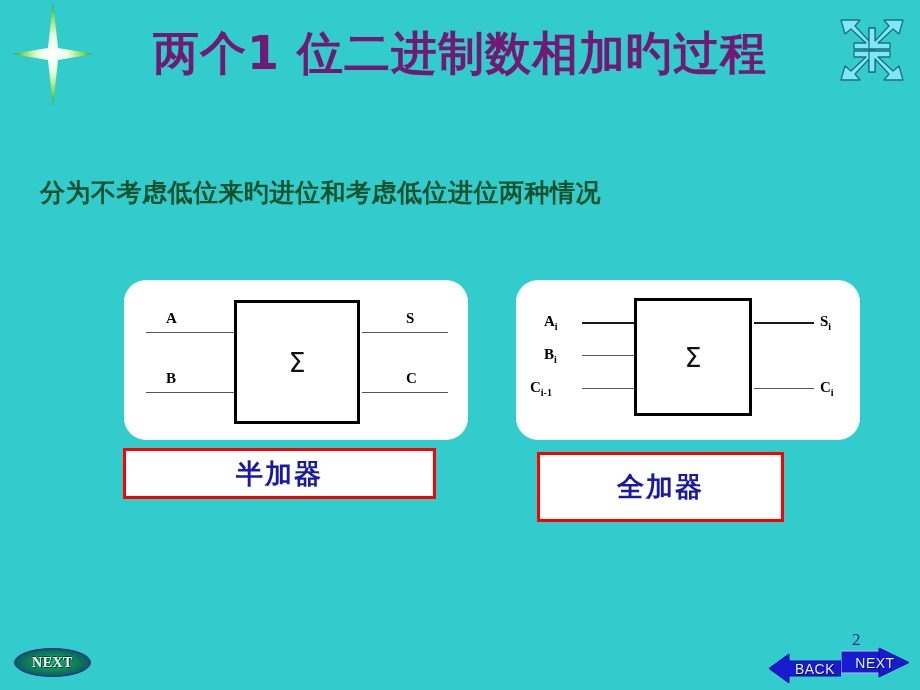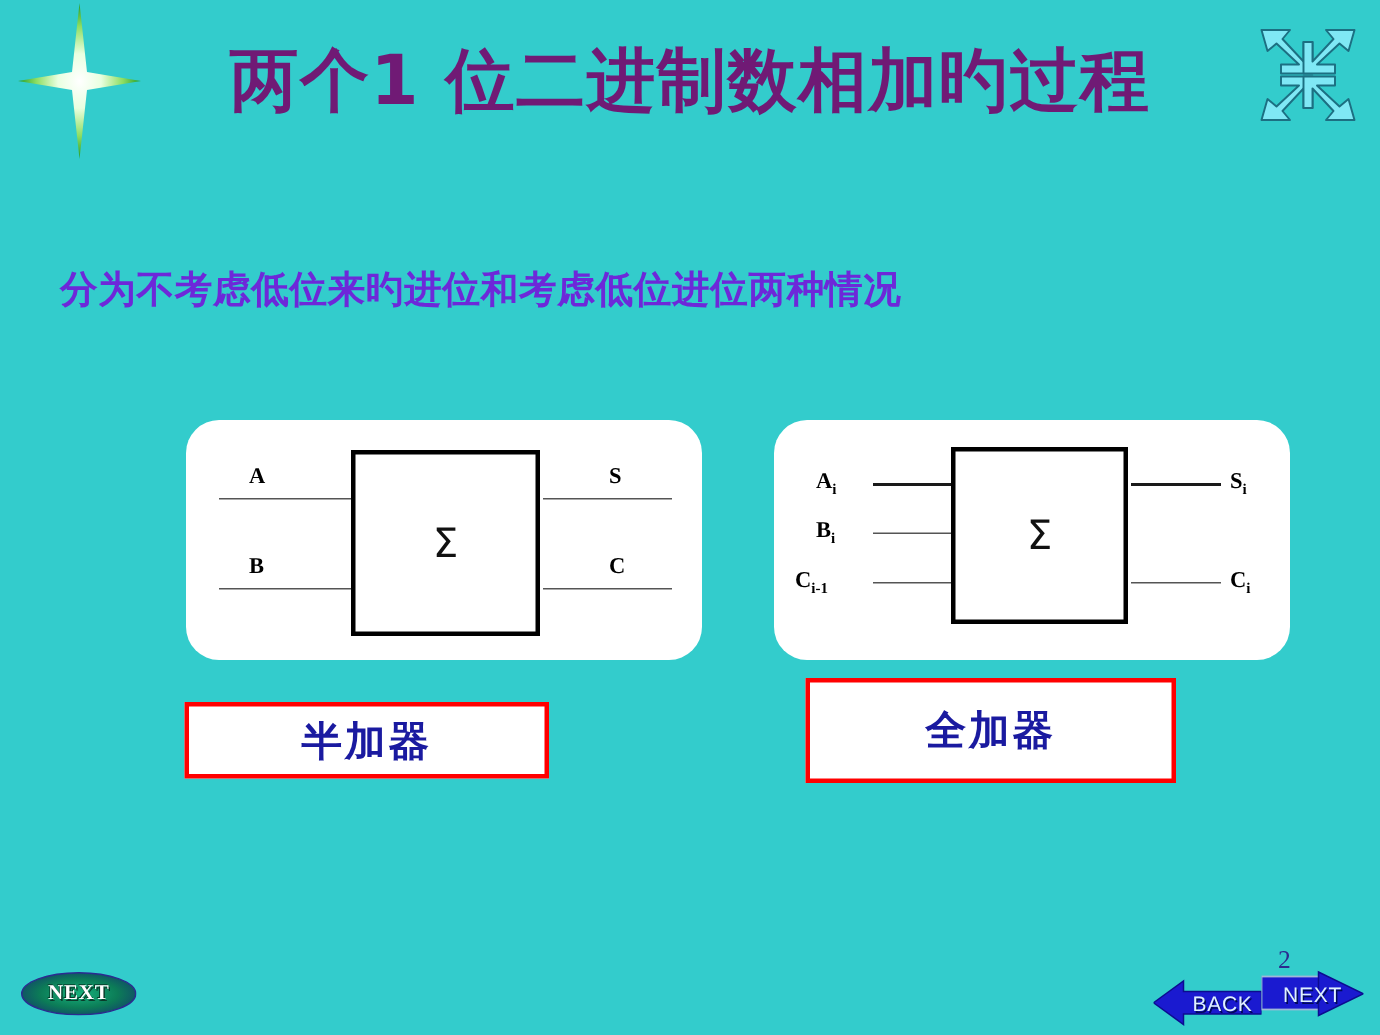--- a/index.html
+++ b/index.html
@@ -62,7 +62,7 @@
     position: absolute;
     left: 40px;
     top: 176px;
-    color: #6d28d9;
+    color: #14532d;
     font-size: 25px;
     font-weight: bold;
     font-family: "DejaVu Sans", "Liberation Sans", sans-serif;

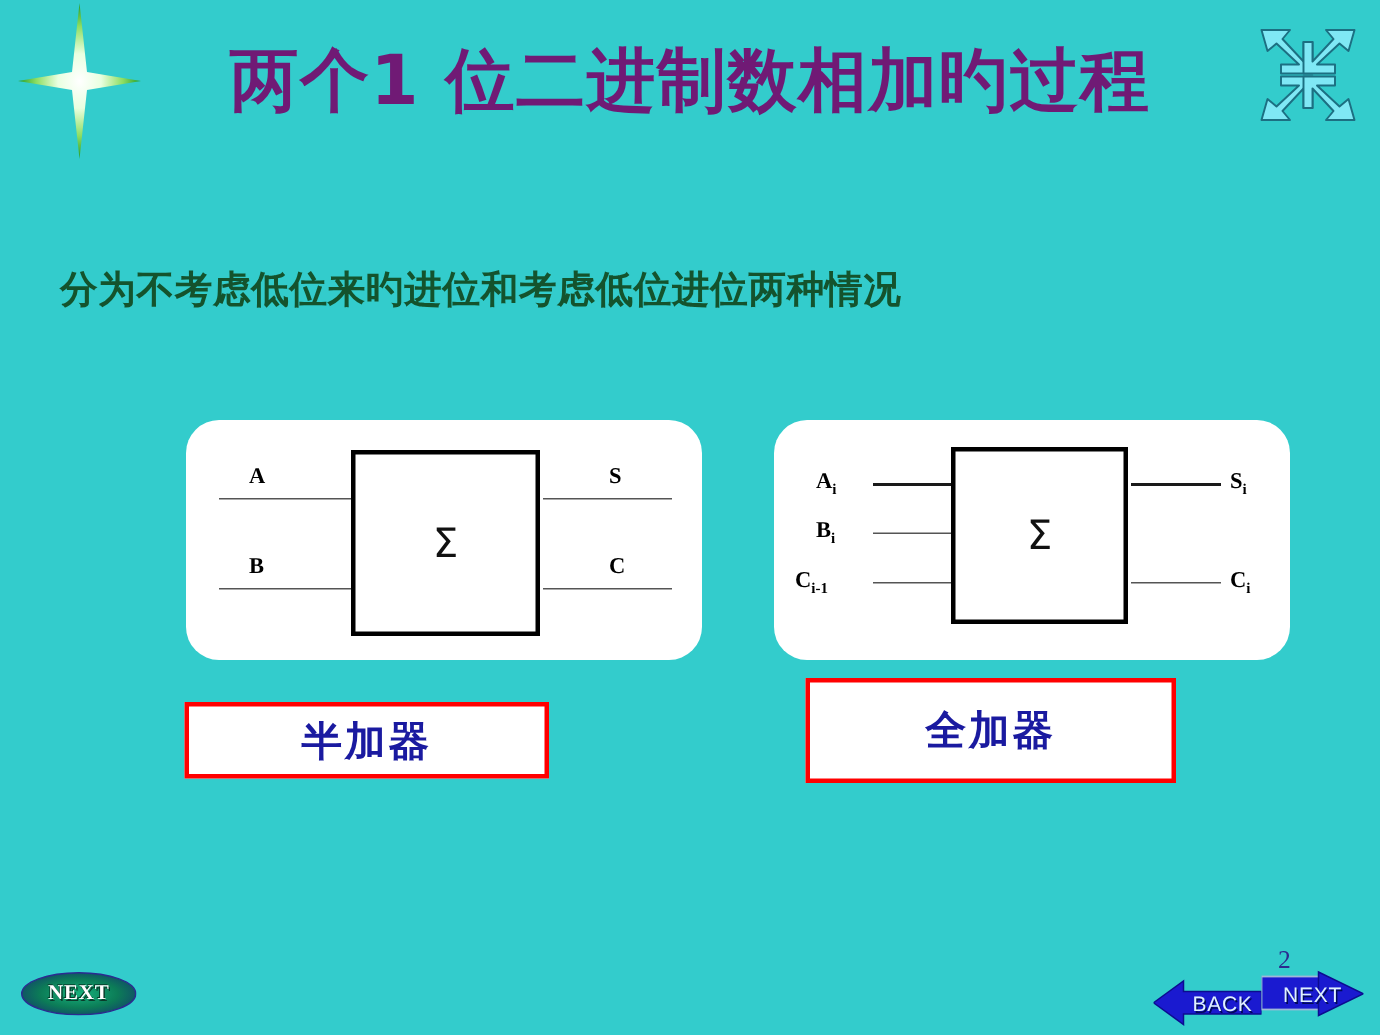--- a/index.html
+++ b/index.html
@@ -131,7 +131,7 @@
     font-family: "DejaVu Sans", "Liberation Sans", sans-serif;
     letter-spacing: 2px;
   }
-  .caption-left  { left: 123px; top: 468px; width: 243px; height: 51px; }
+  .caption-left  { left: 123px; top: 448px; width: 313px; height: 51px; }
   .caption-right { left: 537px; top: 452px; width: 247px; height: 70px; }
 
   

